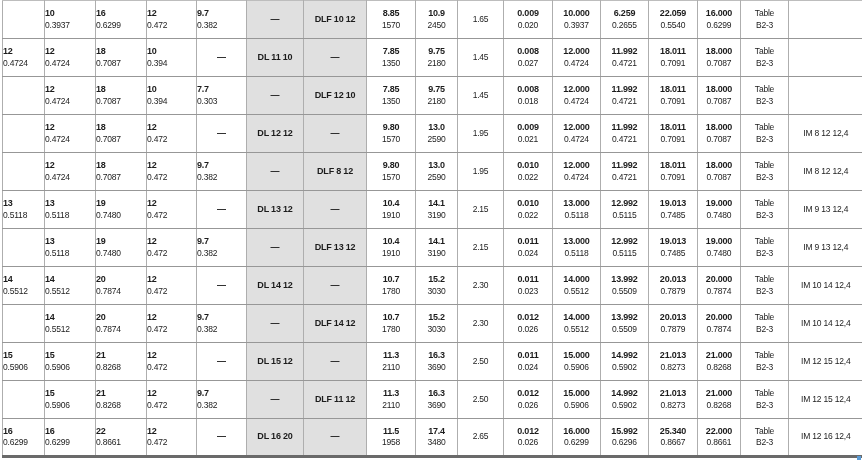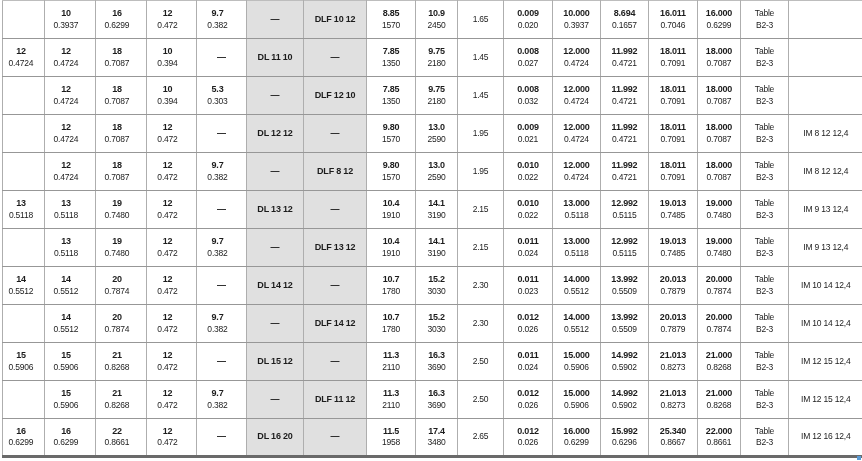--- a/index.html
+++ b/index.html
@@ -38,7 +38,7 @@
     justify-content: center;
     height: 100%;
   }
-  td.a-r .cell { align-items: center; padding-right: 8px; }
+  td.a-r .cell { align-items: flex-start; padding-right: 8px; }
   td.a-r.c0 .cell { padding-right: 5px; }
   td.a-c .cell { align-items: center; }
   .l1 {

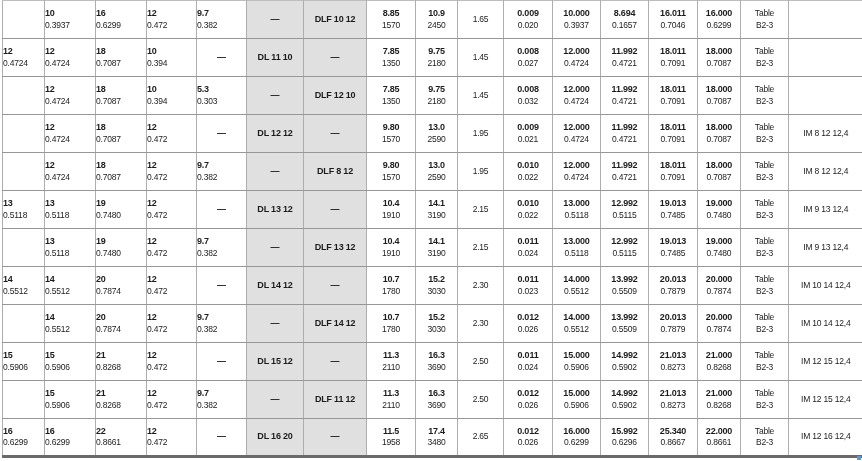--- a/index.html
+++ b/index.html
@@ -158,7 +158,7 @@
         </td>
         <td class="a-c">
           <div class="cell">
-            <span class="l1">8.694</span>
+            <span class="l1">6.259</span>
             <span class="l2">0.1657</span>
           </div>
         </td>

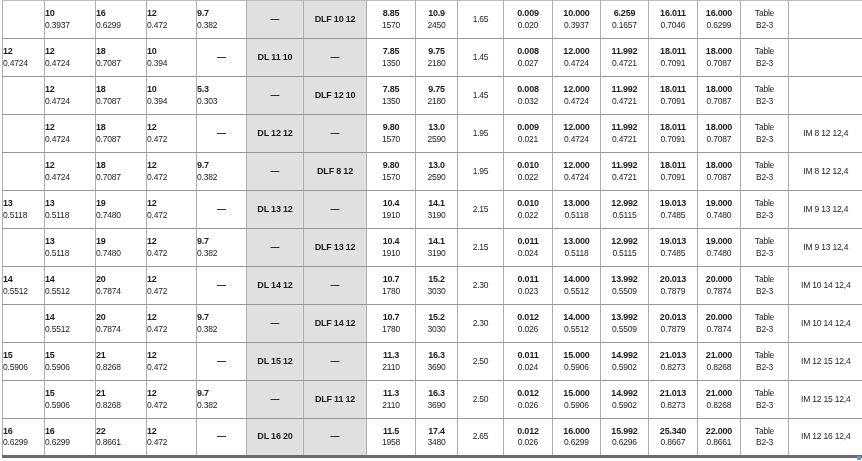--- a/index.html
+++ b/index.html
@@ -164,7 +164,7 @@
         </td>
         <td class="a-c">
           <div class="cell">
-            <span class="l1">16.011</span>
+            <span class="l1">22.059</span>
             <span class="l2">0.7046</span>
           </div>
         </td>

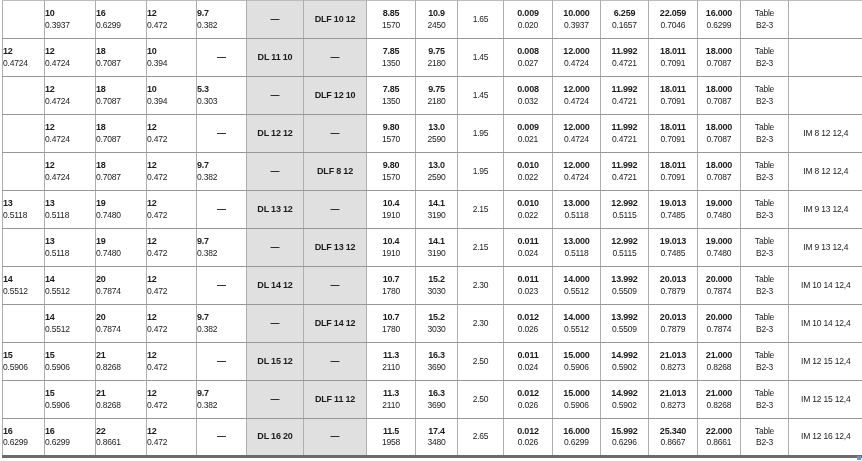--- a/index.html
+++ b/index.html
@@ -159,7 +159,7 @@
         <td class="a-c">
           <div class="cell">
             <span class="l1">6.259</span>
-            <span class="l2">0.1657</span>
+            <span class="l2">0.2655</span>
           </div>
         </td>
         <td class="a-c">

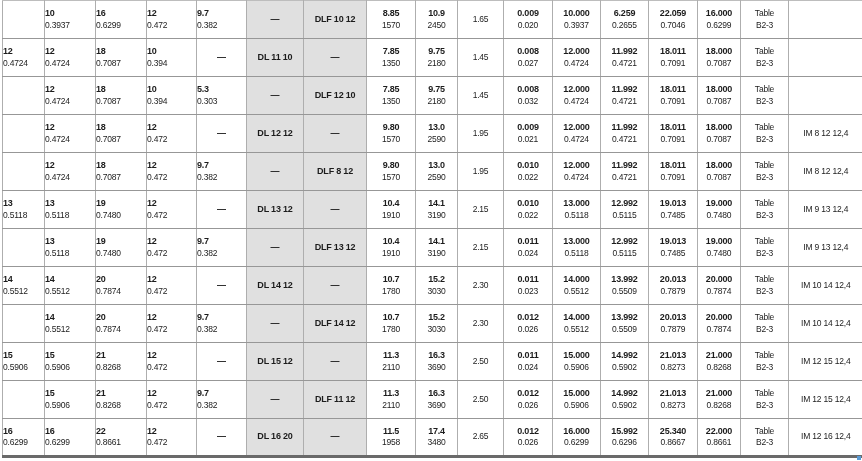--- a/index.html
+++ b/index.html
@@ -165,7 +165,7 @@
         <td class="a-c">
           <div class="cell">
             <span class="l1">22.059</span>
-            <span class="l2">0.7046</span>
+            <span class="l2">0.5540</span>
           </div>
         </td>
         <td class="a-c">

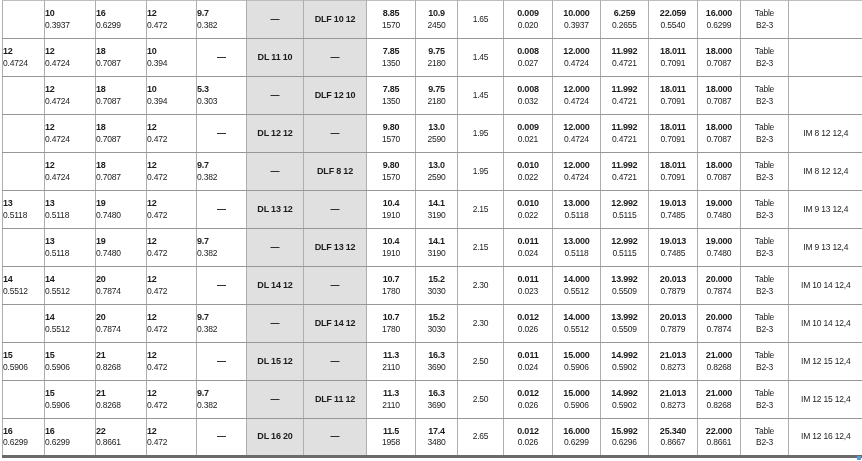--- a/index.html
+++ b/index.html
@@ -305,7 +305,7 @@
         </td>
         <td class="a-r">
           <div class="cell">
-            <span class="l1">5.3</span>
+            <span class="l1">7.7</span>
             <span class="l2">0.303</span>
           </div>
         </td>

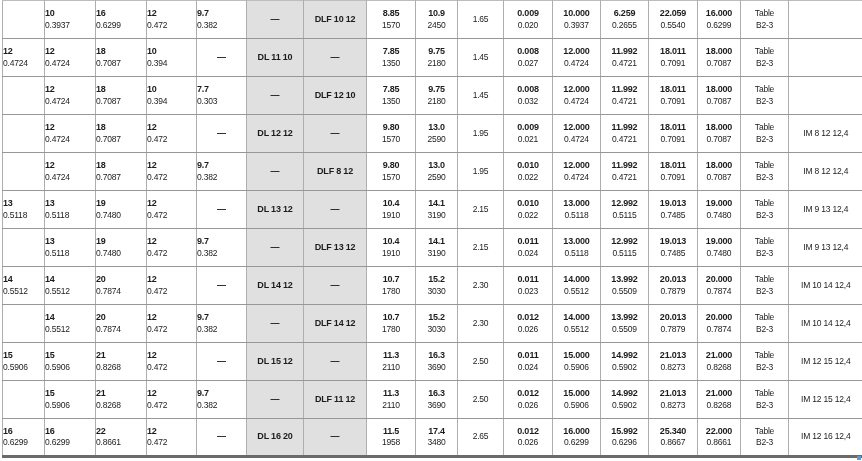--- a/index.html
+++ b/index.html
@@ -339,7 +339,7 @@
         <td class="a-c">
           <div class="cell">
             <span class="l1">0.008</span>
-            <span class="l2">0.032</span>
+            <span class="l2">0.018</span>
           </div>
         </td>
         <td class="a-c">

